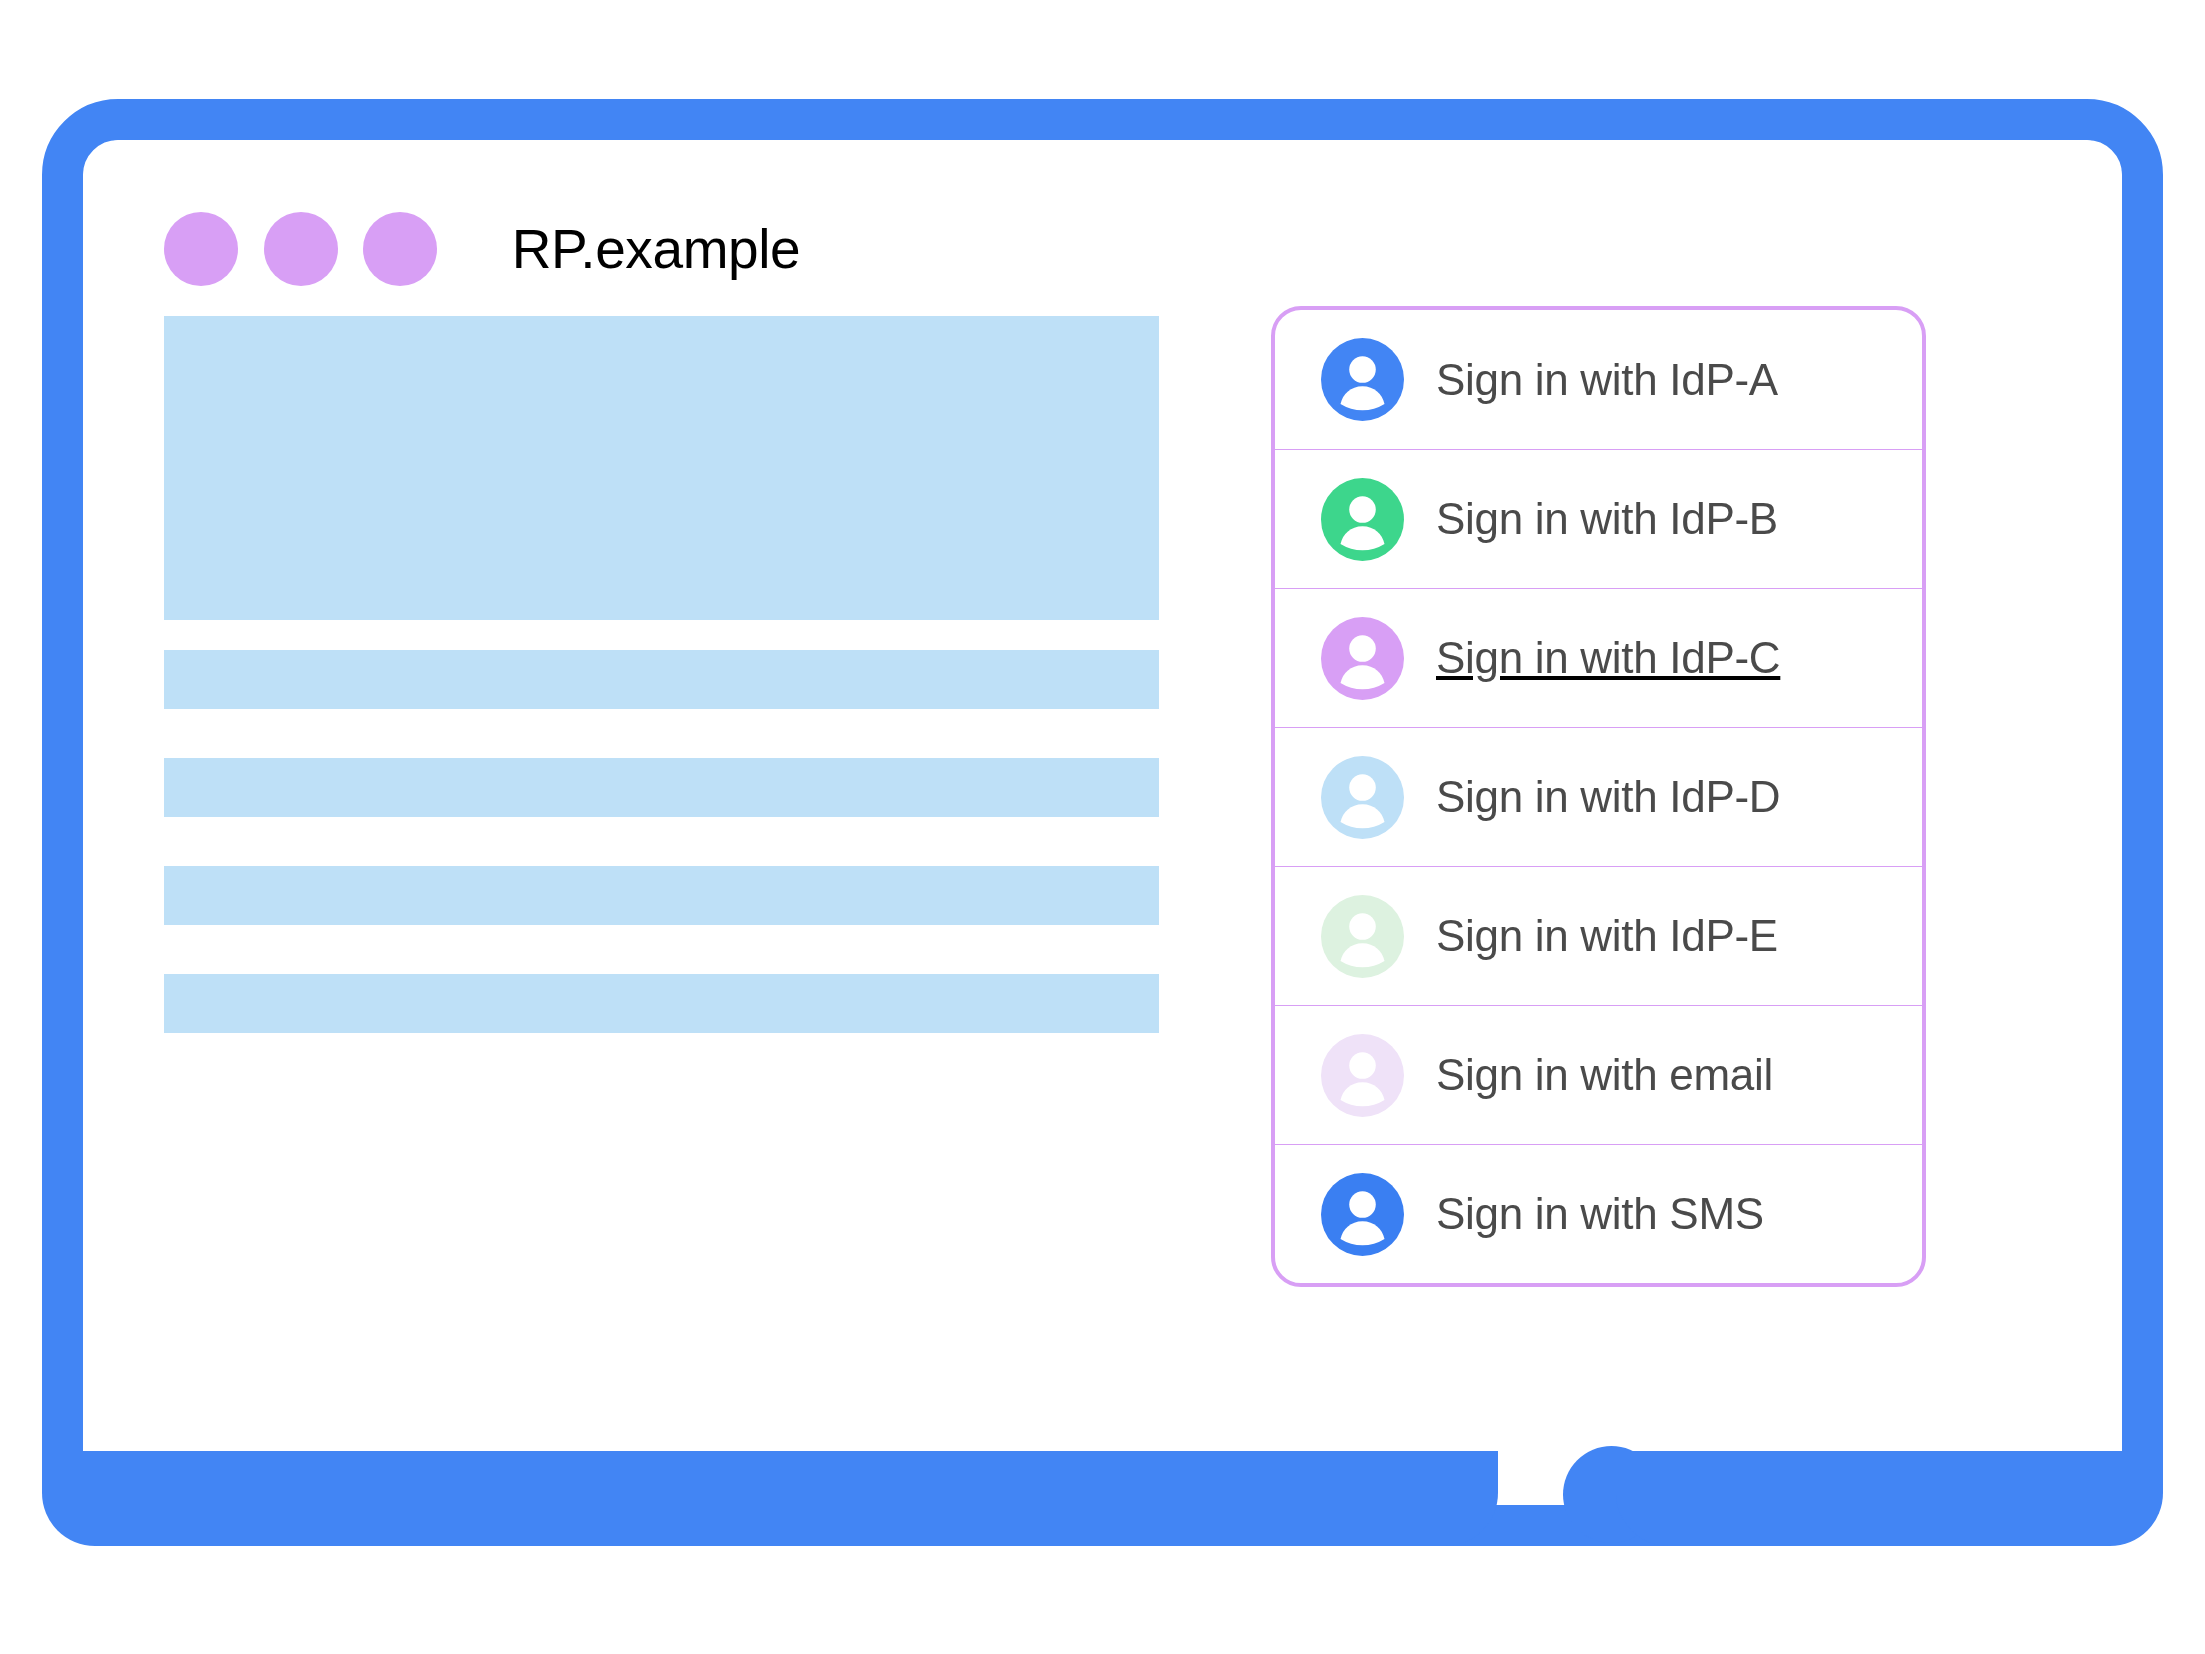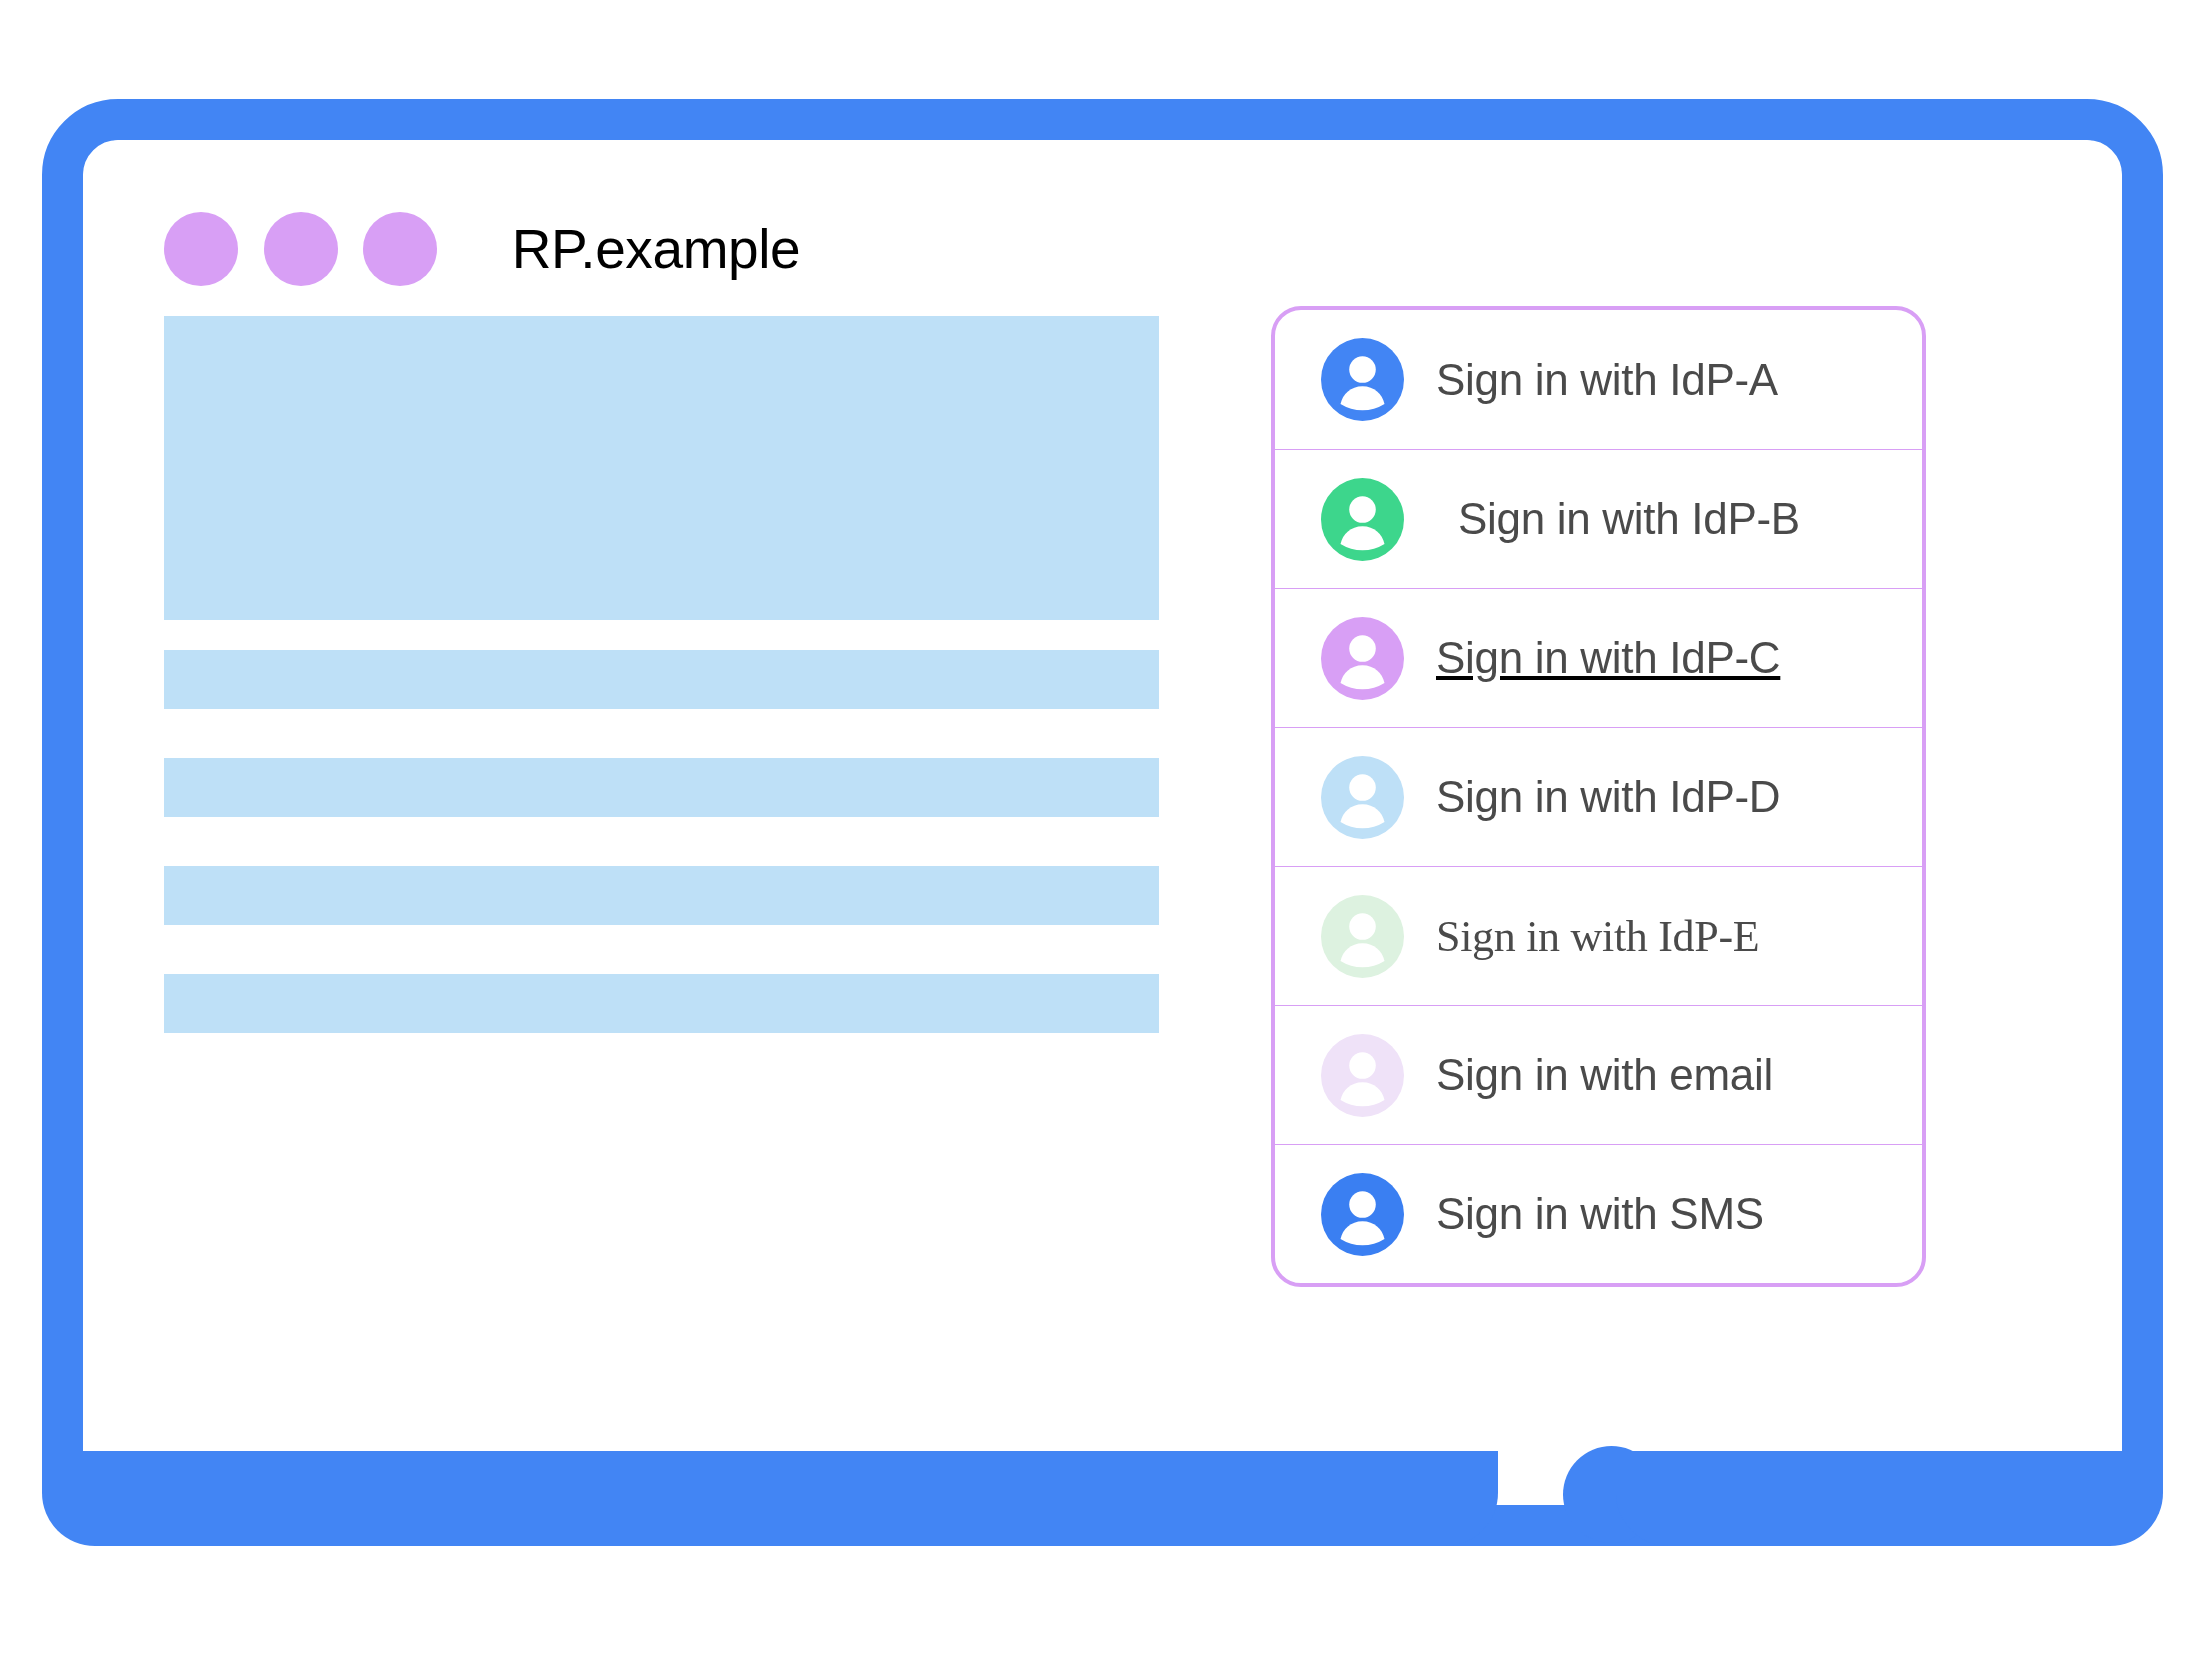--- a/index.html
+++ b/index.html
@@ -177,7 +177,7 @@
           </span>
           <span class="signin-label" style="color: rgb(74, 74, 74);">Sign in with IdP-A</span>
         </div>
-        <div class="signin-row" style="border-top-color: rgb(216, 159, 245); gap: 22px;">
+        <div class="signin-row" style="border-top-color: rgb(216, 159, 245);">
           <span class="avatar">
             <svg viewBox="0 0 100 100" xmlns="http://www.w3.org/2000/svg">
               <circle cx="50" cy="50" r="50" fill="#3DD68C"></circle>

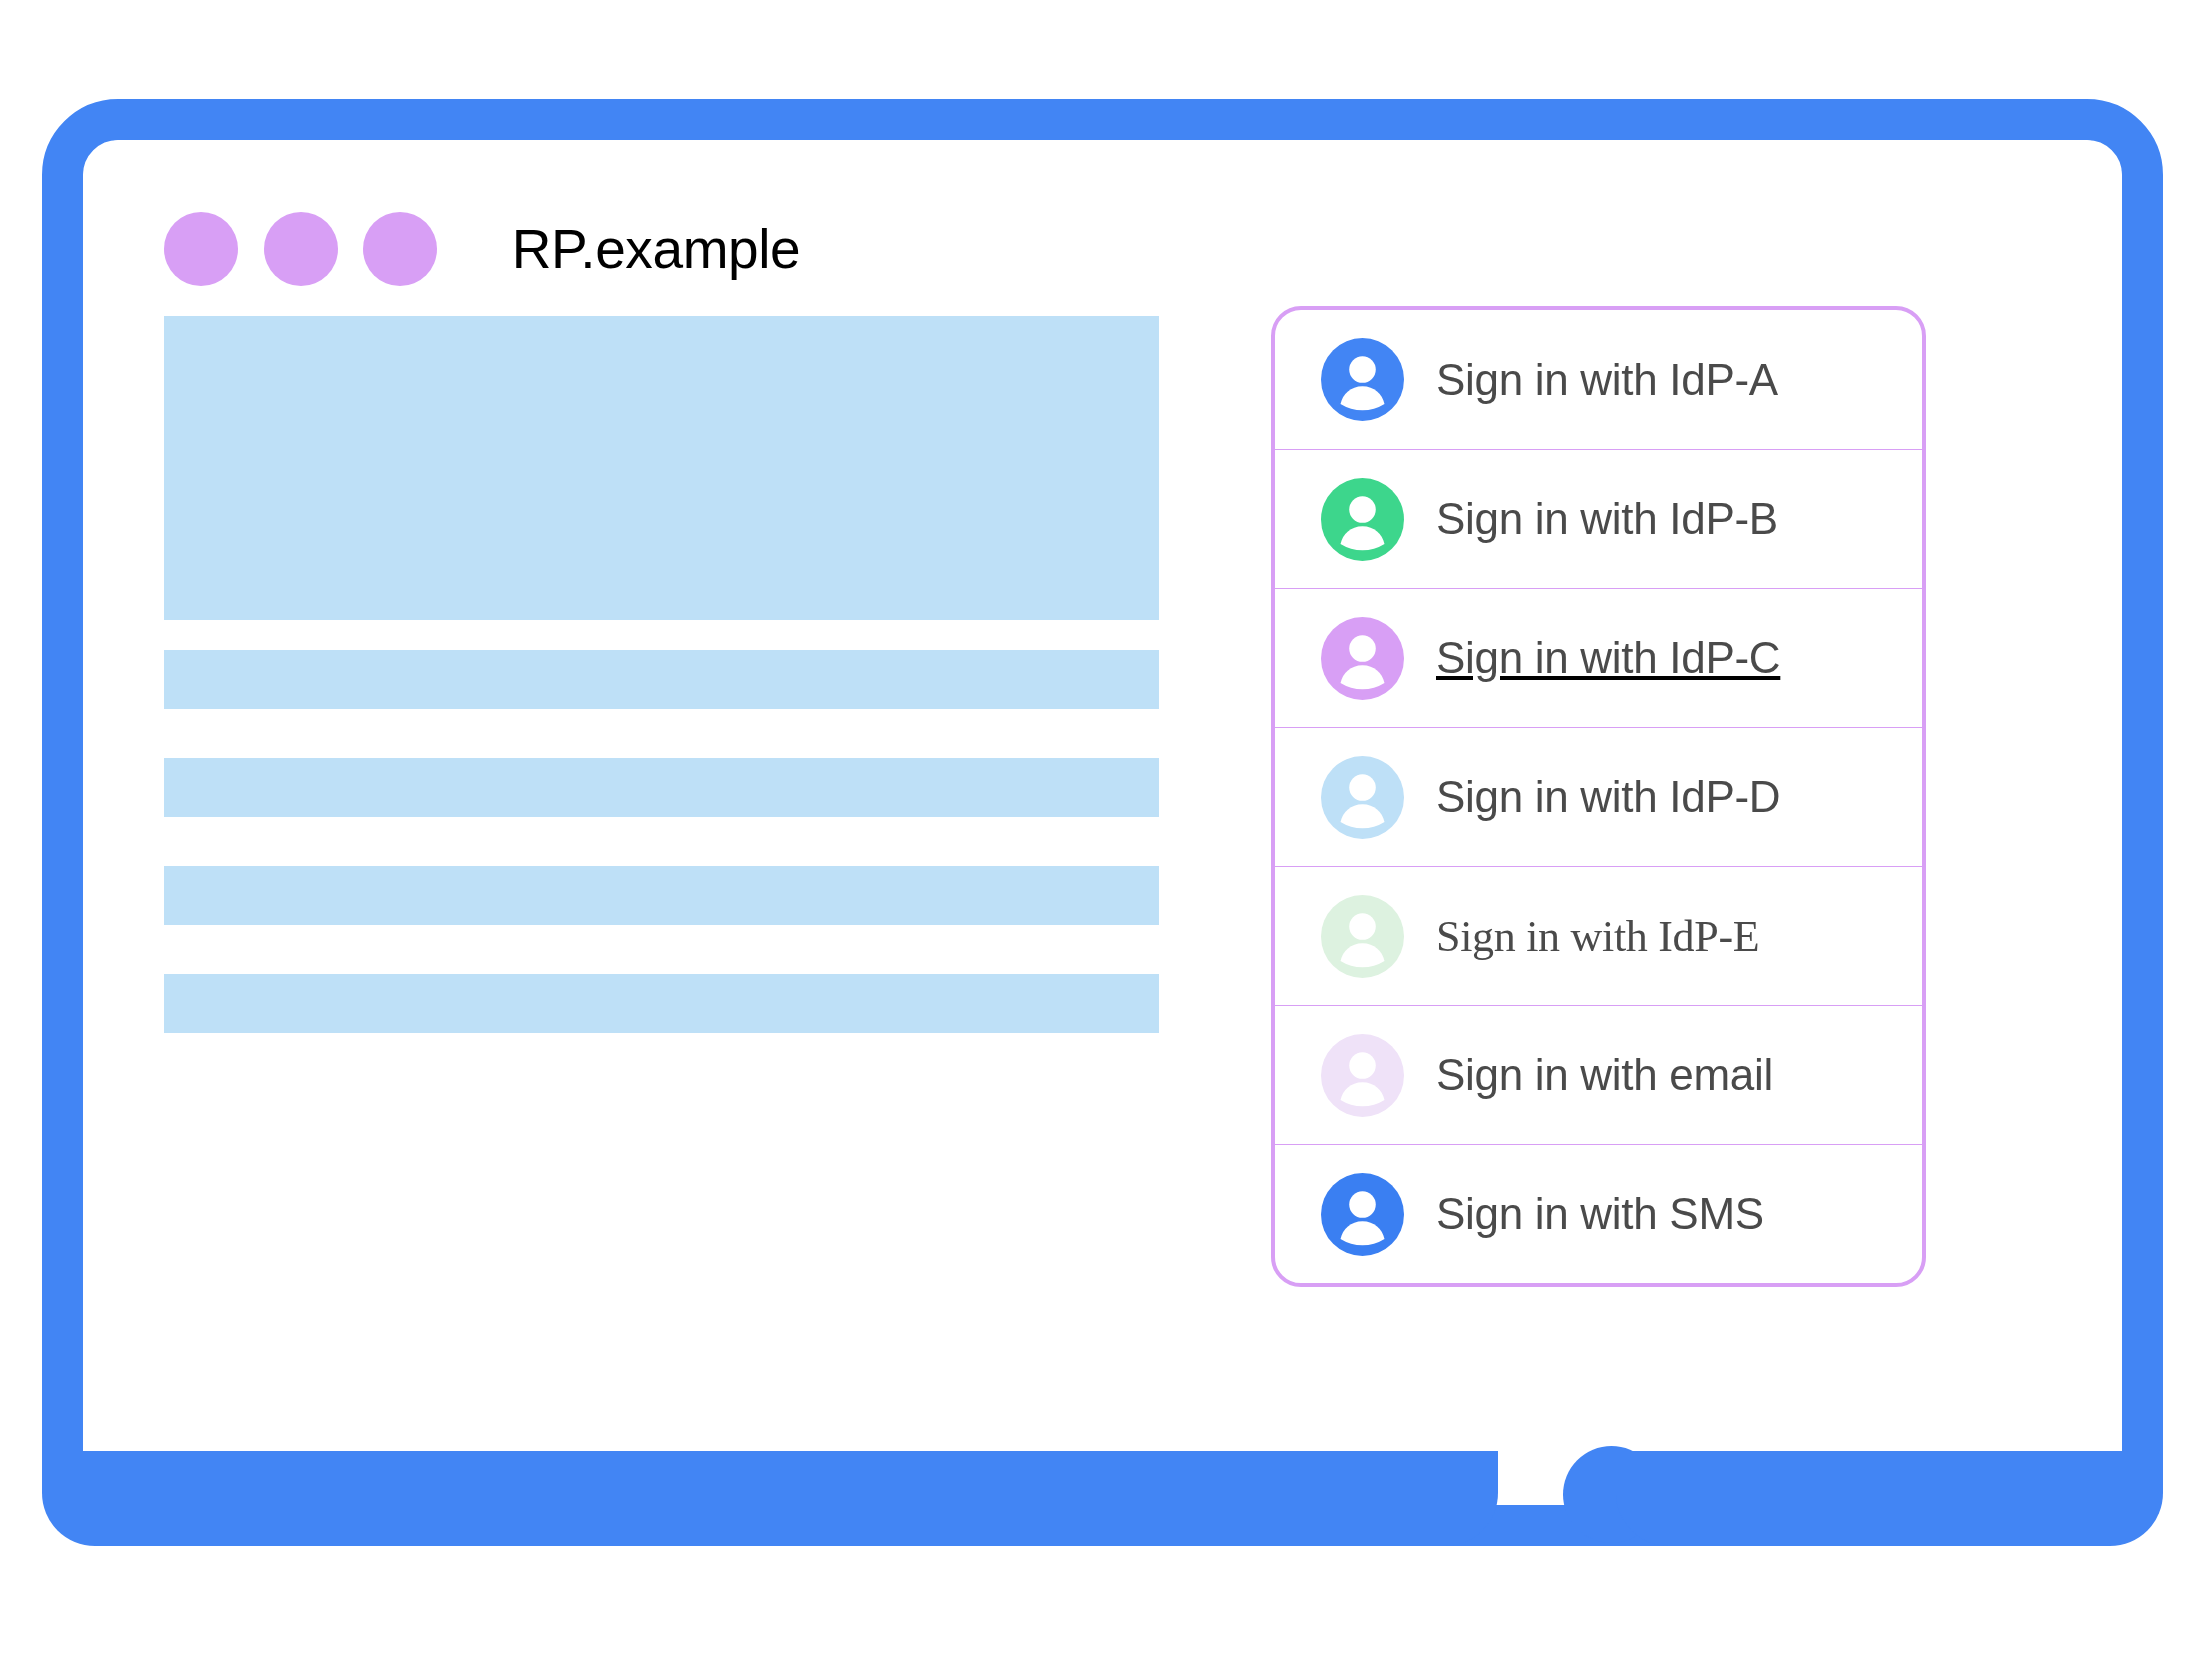--- a/index.html
+++ b/index.html
@@ -207,7 +207,7 @@
           </span>
           <span class="signin-label" style="color: rgb(74, 74, 74);">Sign in with IdP-D</span>
         </div>
-        <div class="signin-row" style="border-top-color: rgb(216, 159, 245); font-family: Liberation Serif, serif;">
+        <div class="signin-row" style="border-top-color: rgb(216, 159, 245);">
           <span class="avatar">
             <svg viewBox="0 0 100 100" xmlns="http://www.w3.org/2000/svg">
               <circle cx="50" cy="50" r="50" fill="#DDF2E0"></circle>

